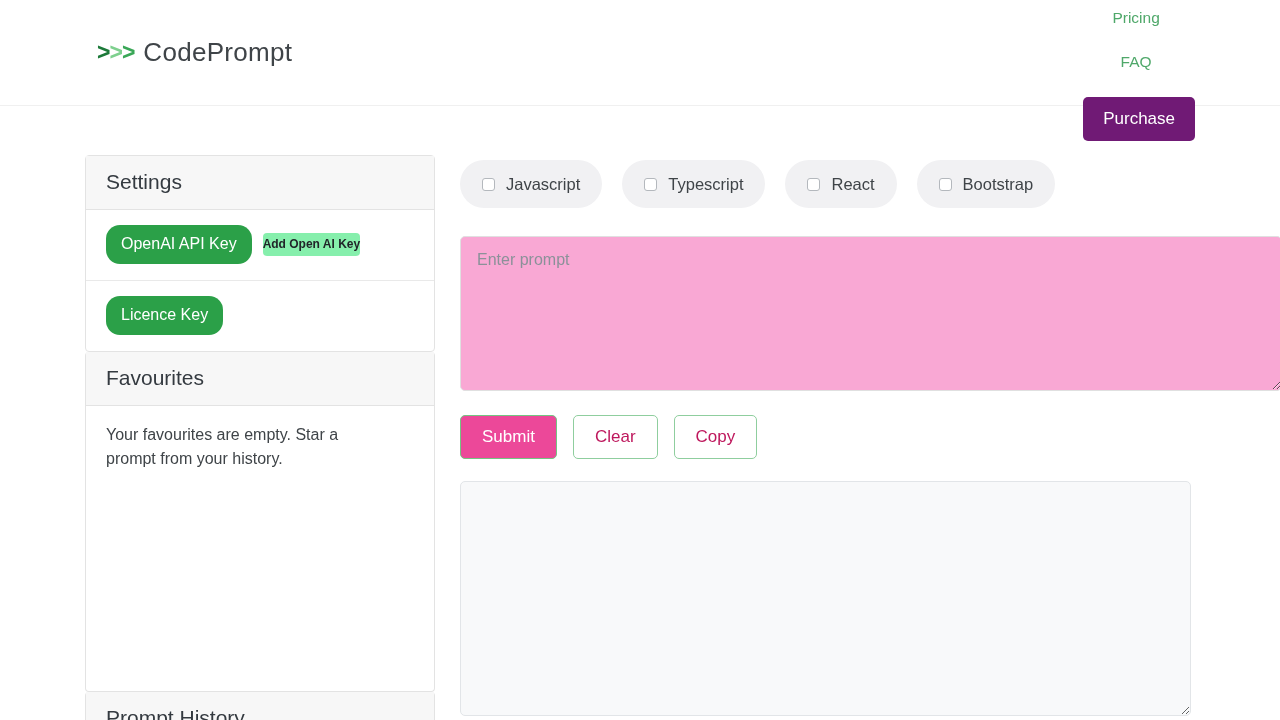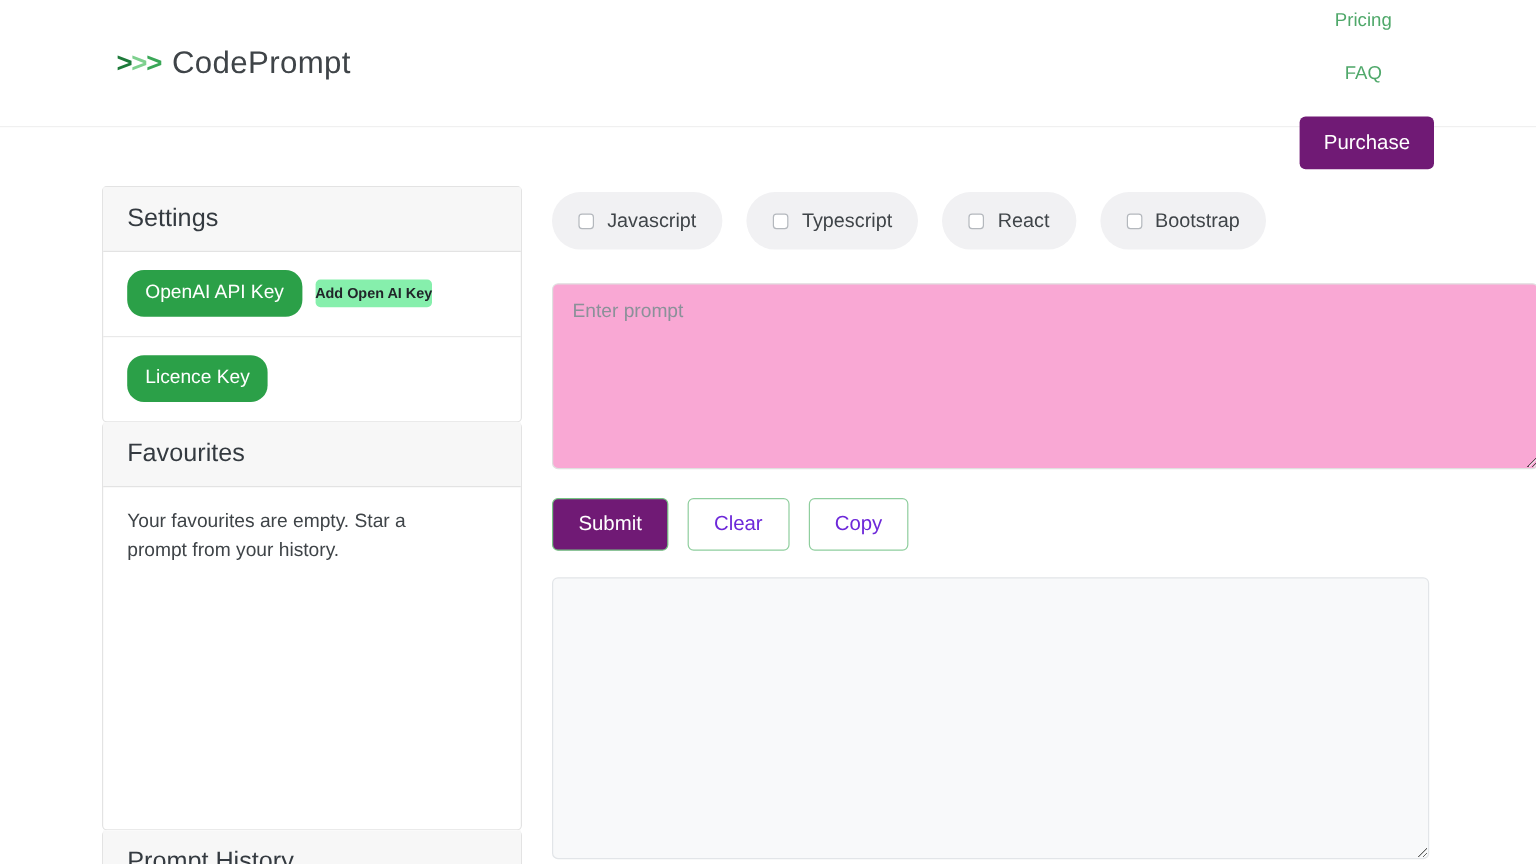--- a/index.html
+++ b/index.html
@@ -192,7 +192,7 @@
     cursor: pointer;
   }
   .btn-submit {
-    background: #701a75;
+    background: #ec4899;
     border: 1px solid #74c482;
     color: #ffffff;
   }

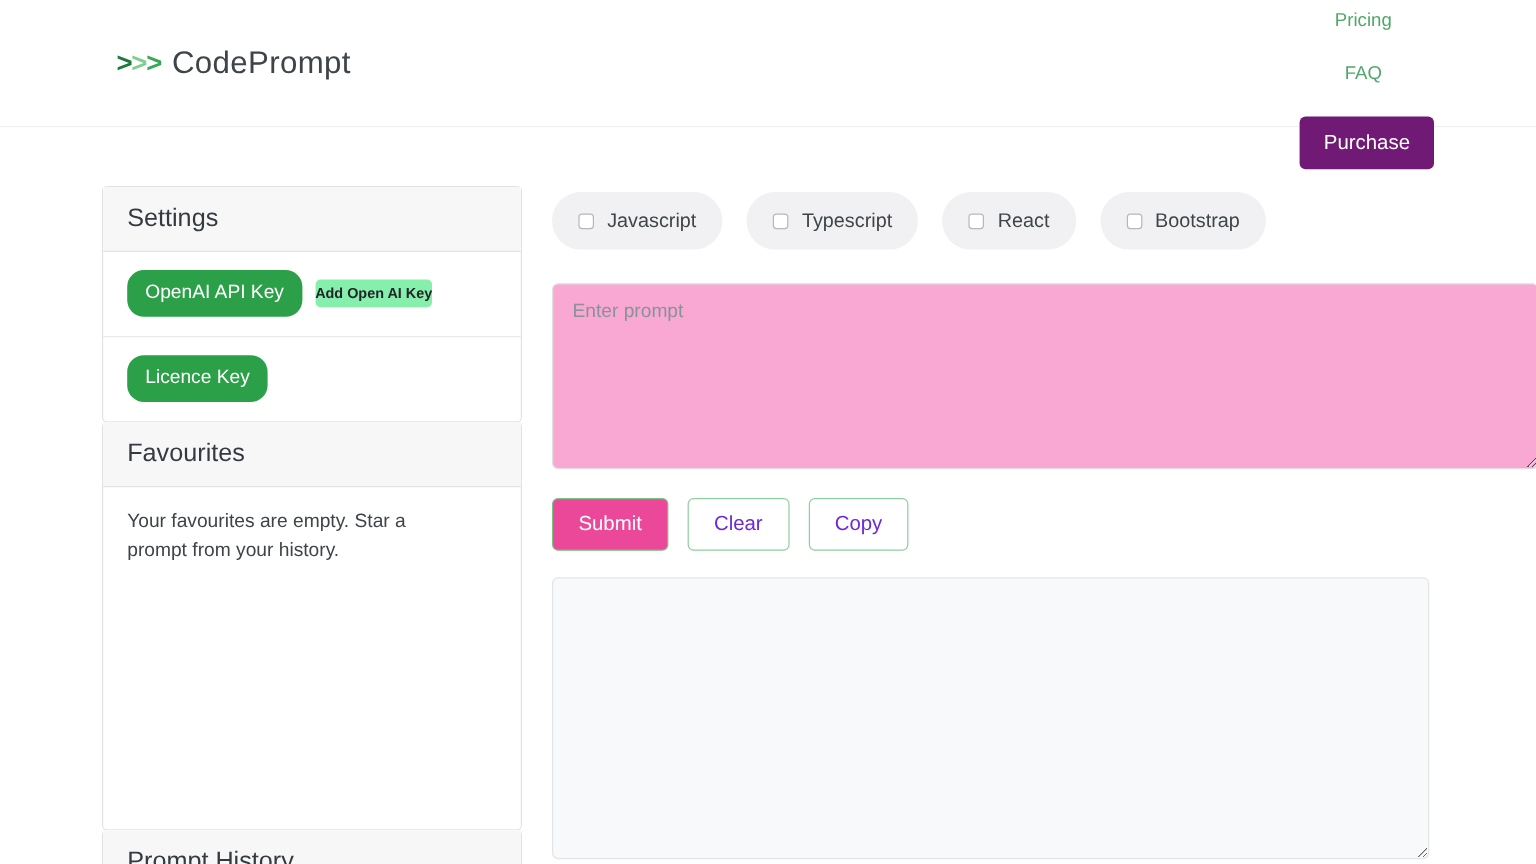--- a/index.html
+++ b/index.html
@@ -199,7 +199,7 @@
   .btn-outline {
     background: #ffffff;
     border: 1px solid #8fce9e;
-    color: #6d28d9;
+    color: #be185d;
   }
   .output-area {
     width: 731px;

